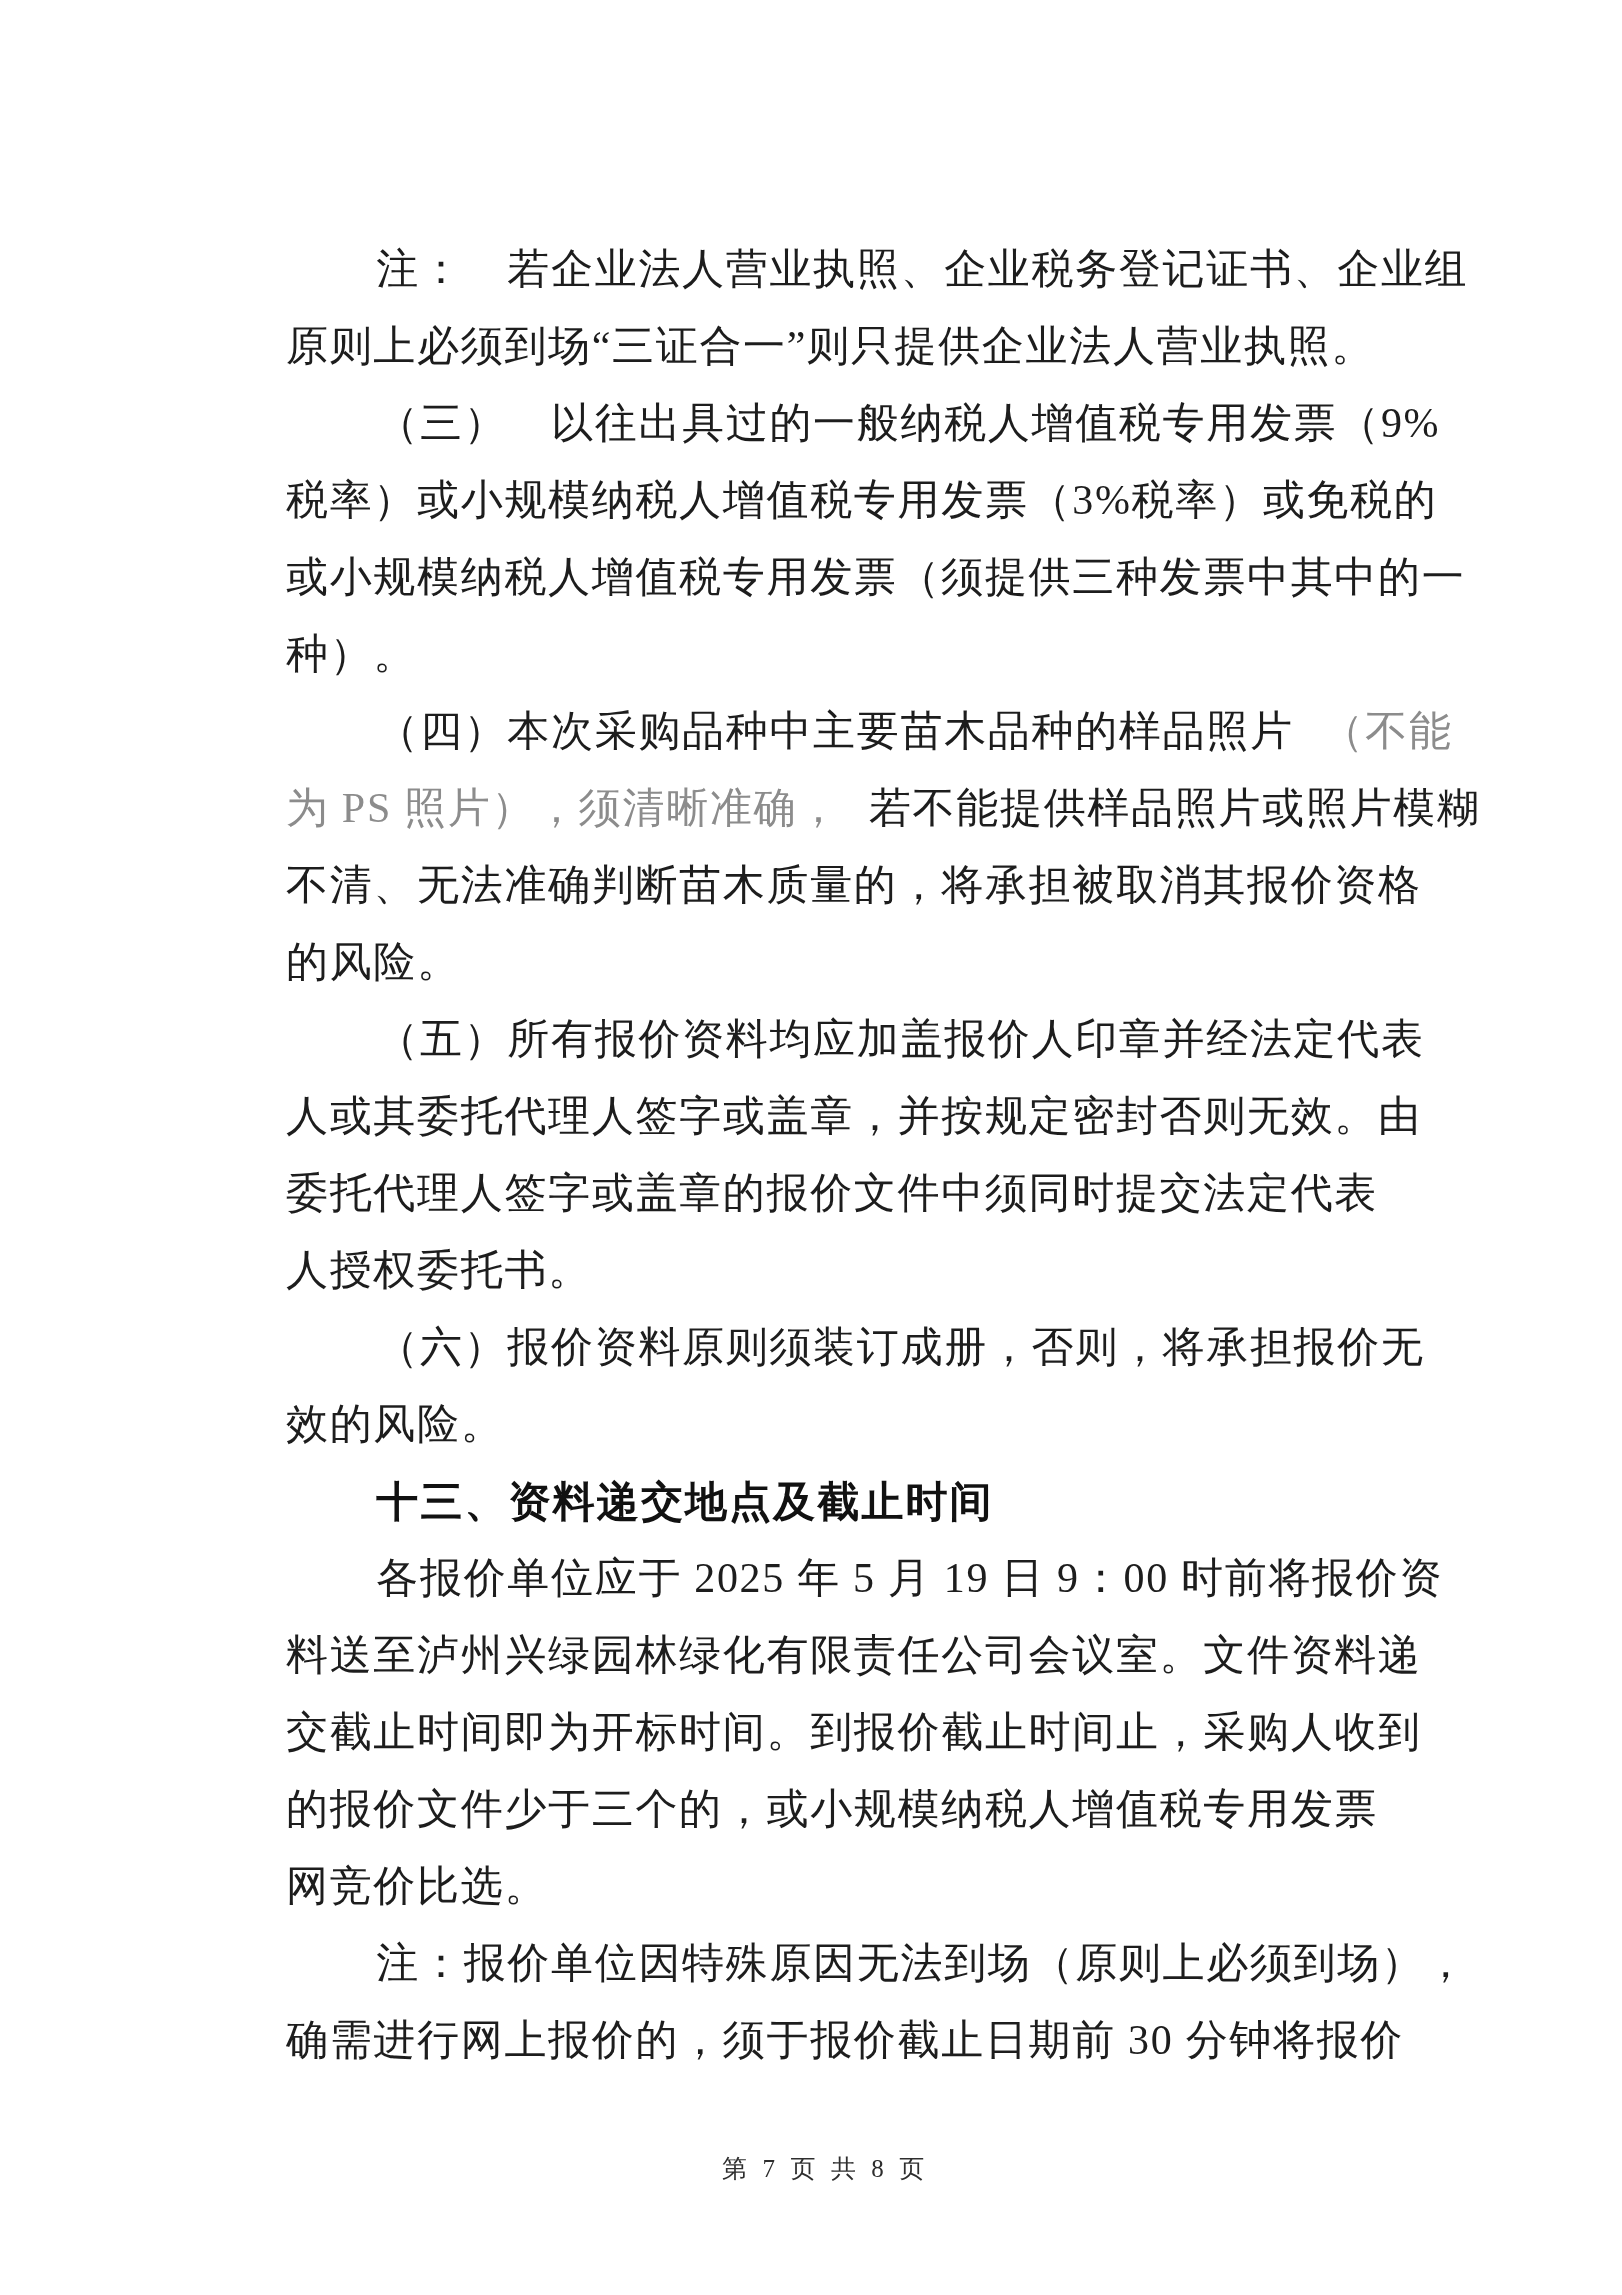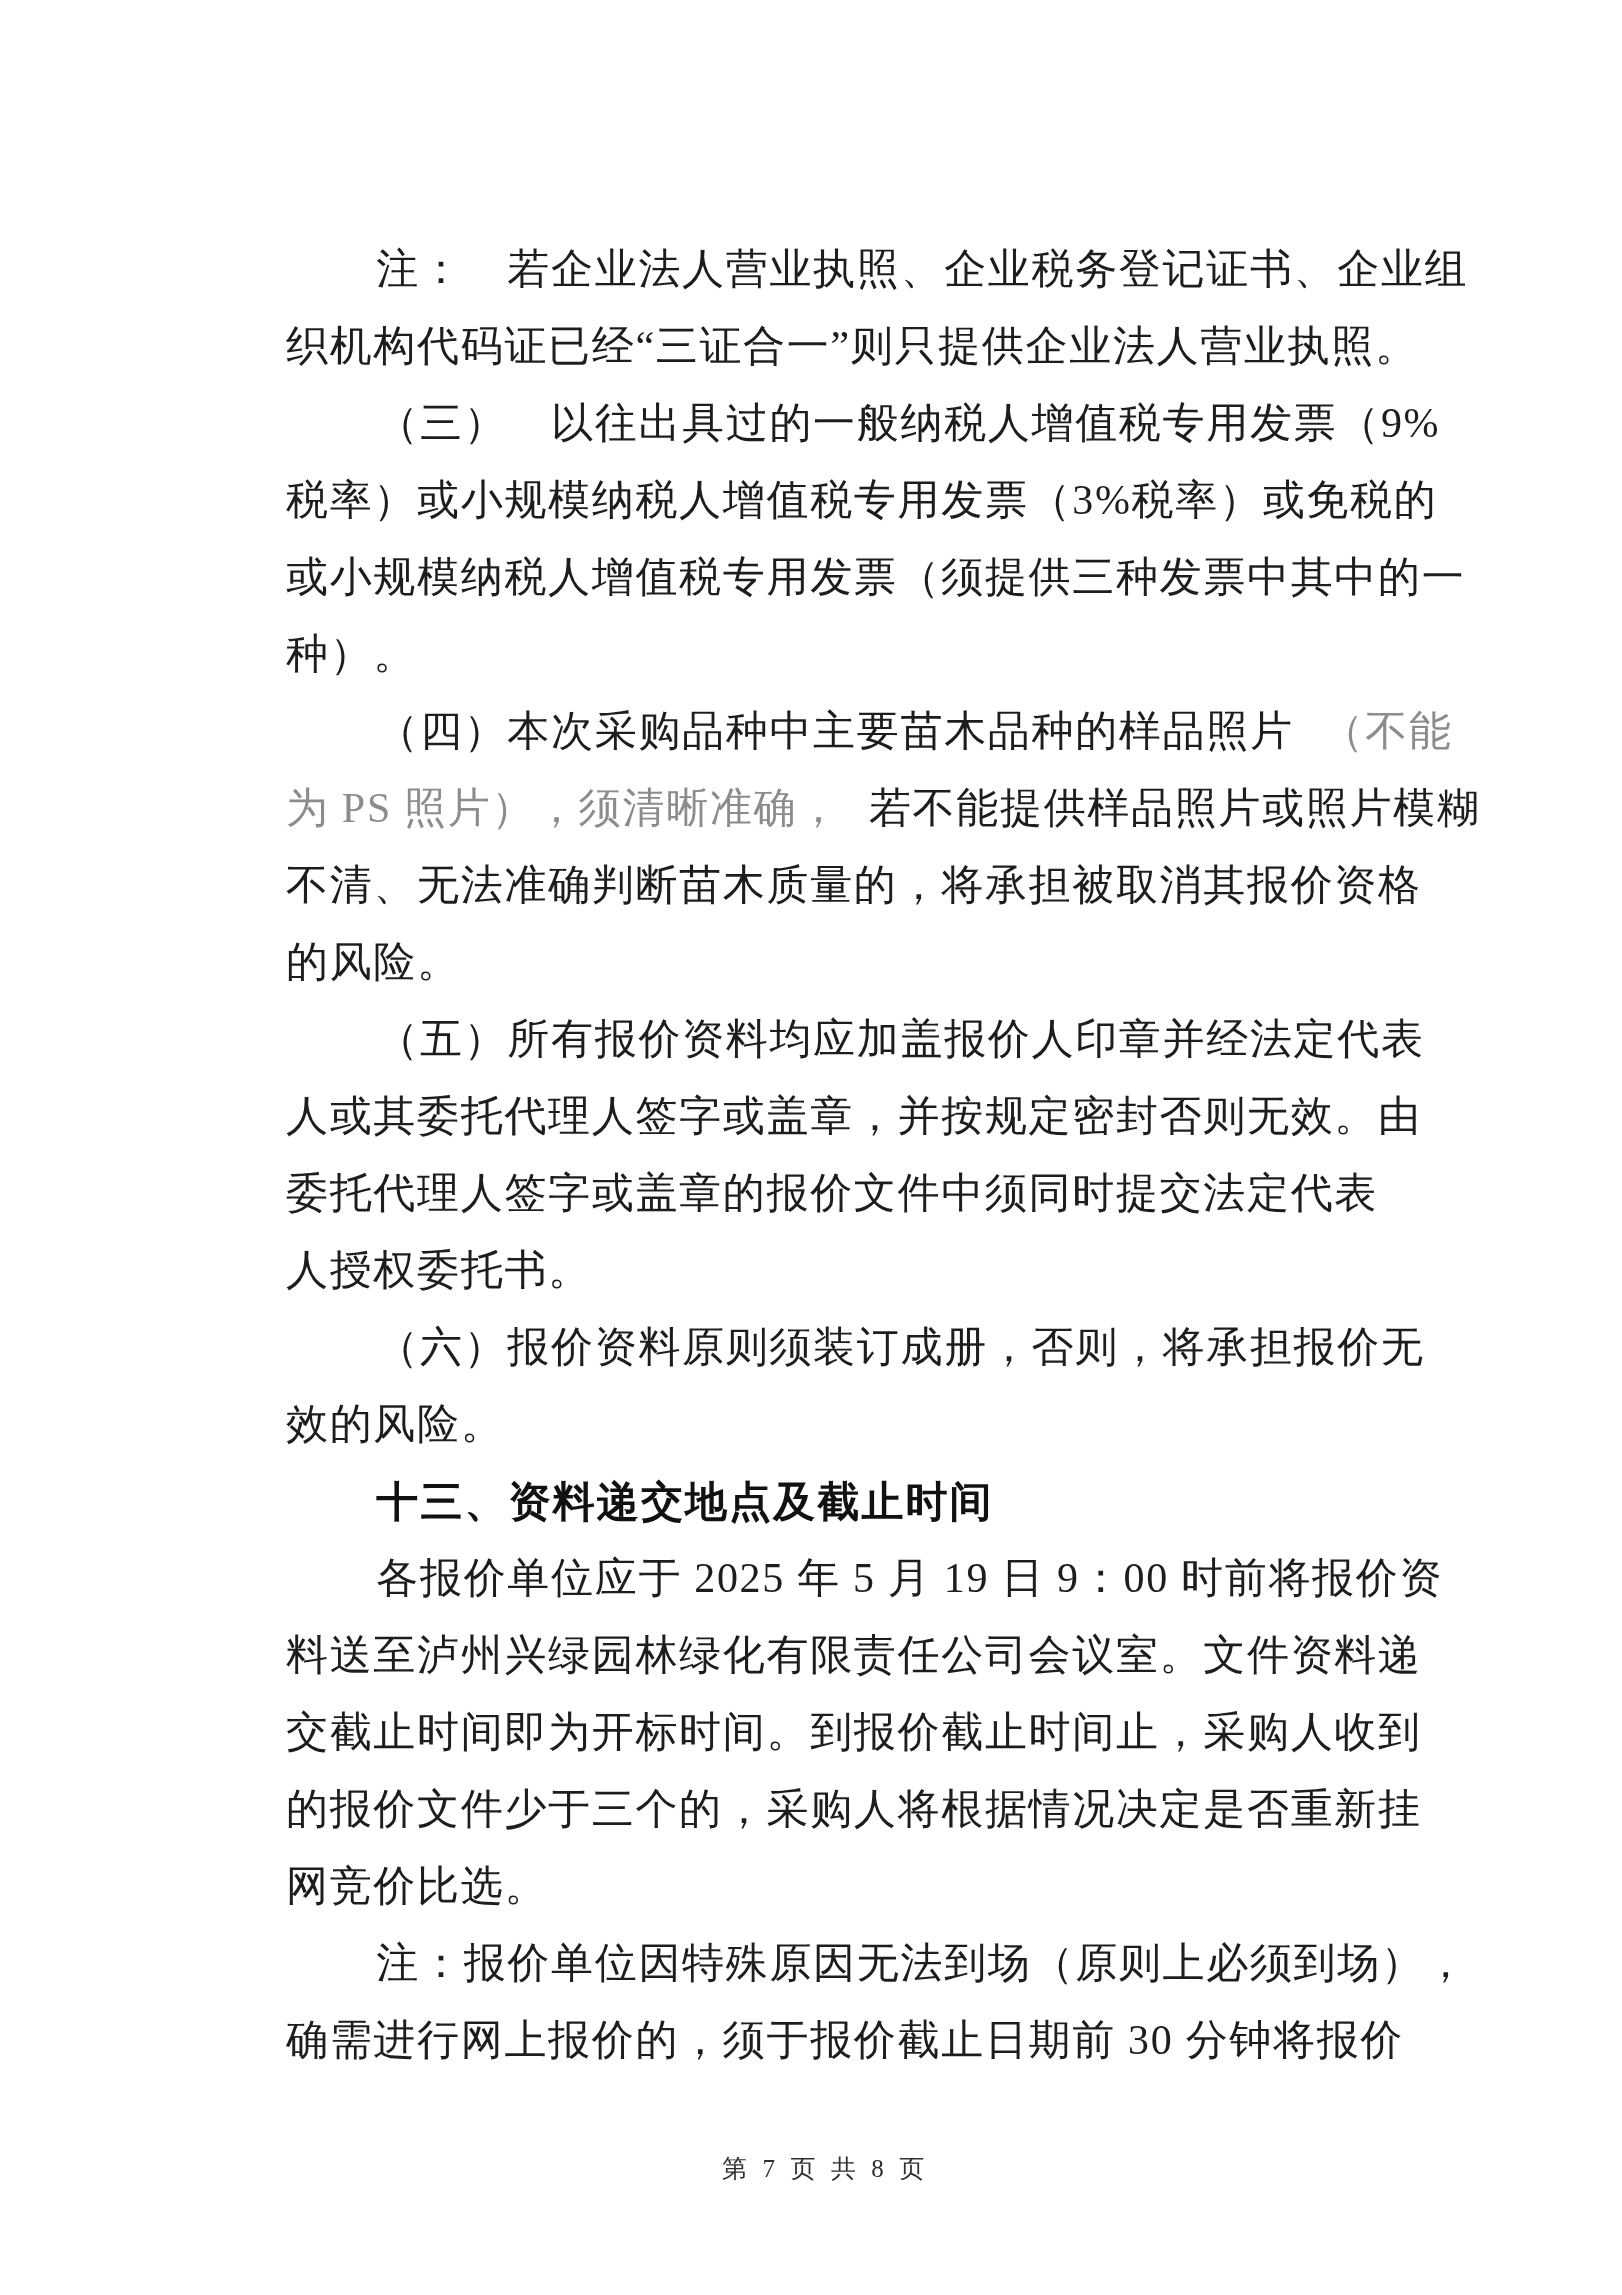--- a/index.html
+++ b/index.html
@@ -63,7 +63,7 @@
   <div class="doc-body">
 
     <div class="line indent full"><span>注：　若企业法人营业执照、企业税务登记证书、企业组</span></div>
-    <div class="line full"><span>织机构代码证已经“三证合一”则只提供企业法人营业执照。</span></div>
+    <div class="line full"><span>原则上必须到场“三证合一”则只提供企业法人营业执照。</span></div>
     <div class="line indent full"><span>（三）　以往出具过的一般纳税人增值税专用发票（9%</span></div>
     <div class="line full"><span>税率）或小规模纳税人增值税专用发票（3%税率）或免税的</span></div>
     <div class="line full"><span>或小规模纳税人增值税专用发票（须提供三种发票中其中的一</span></div>

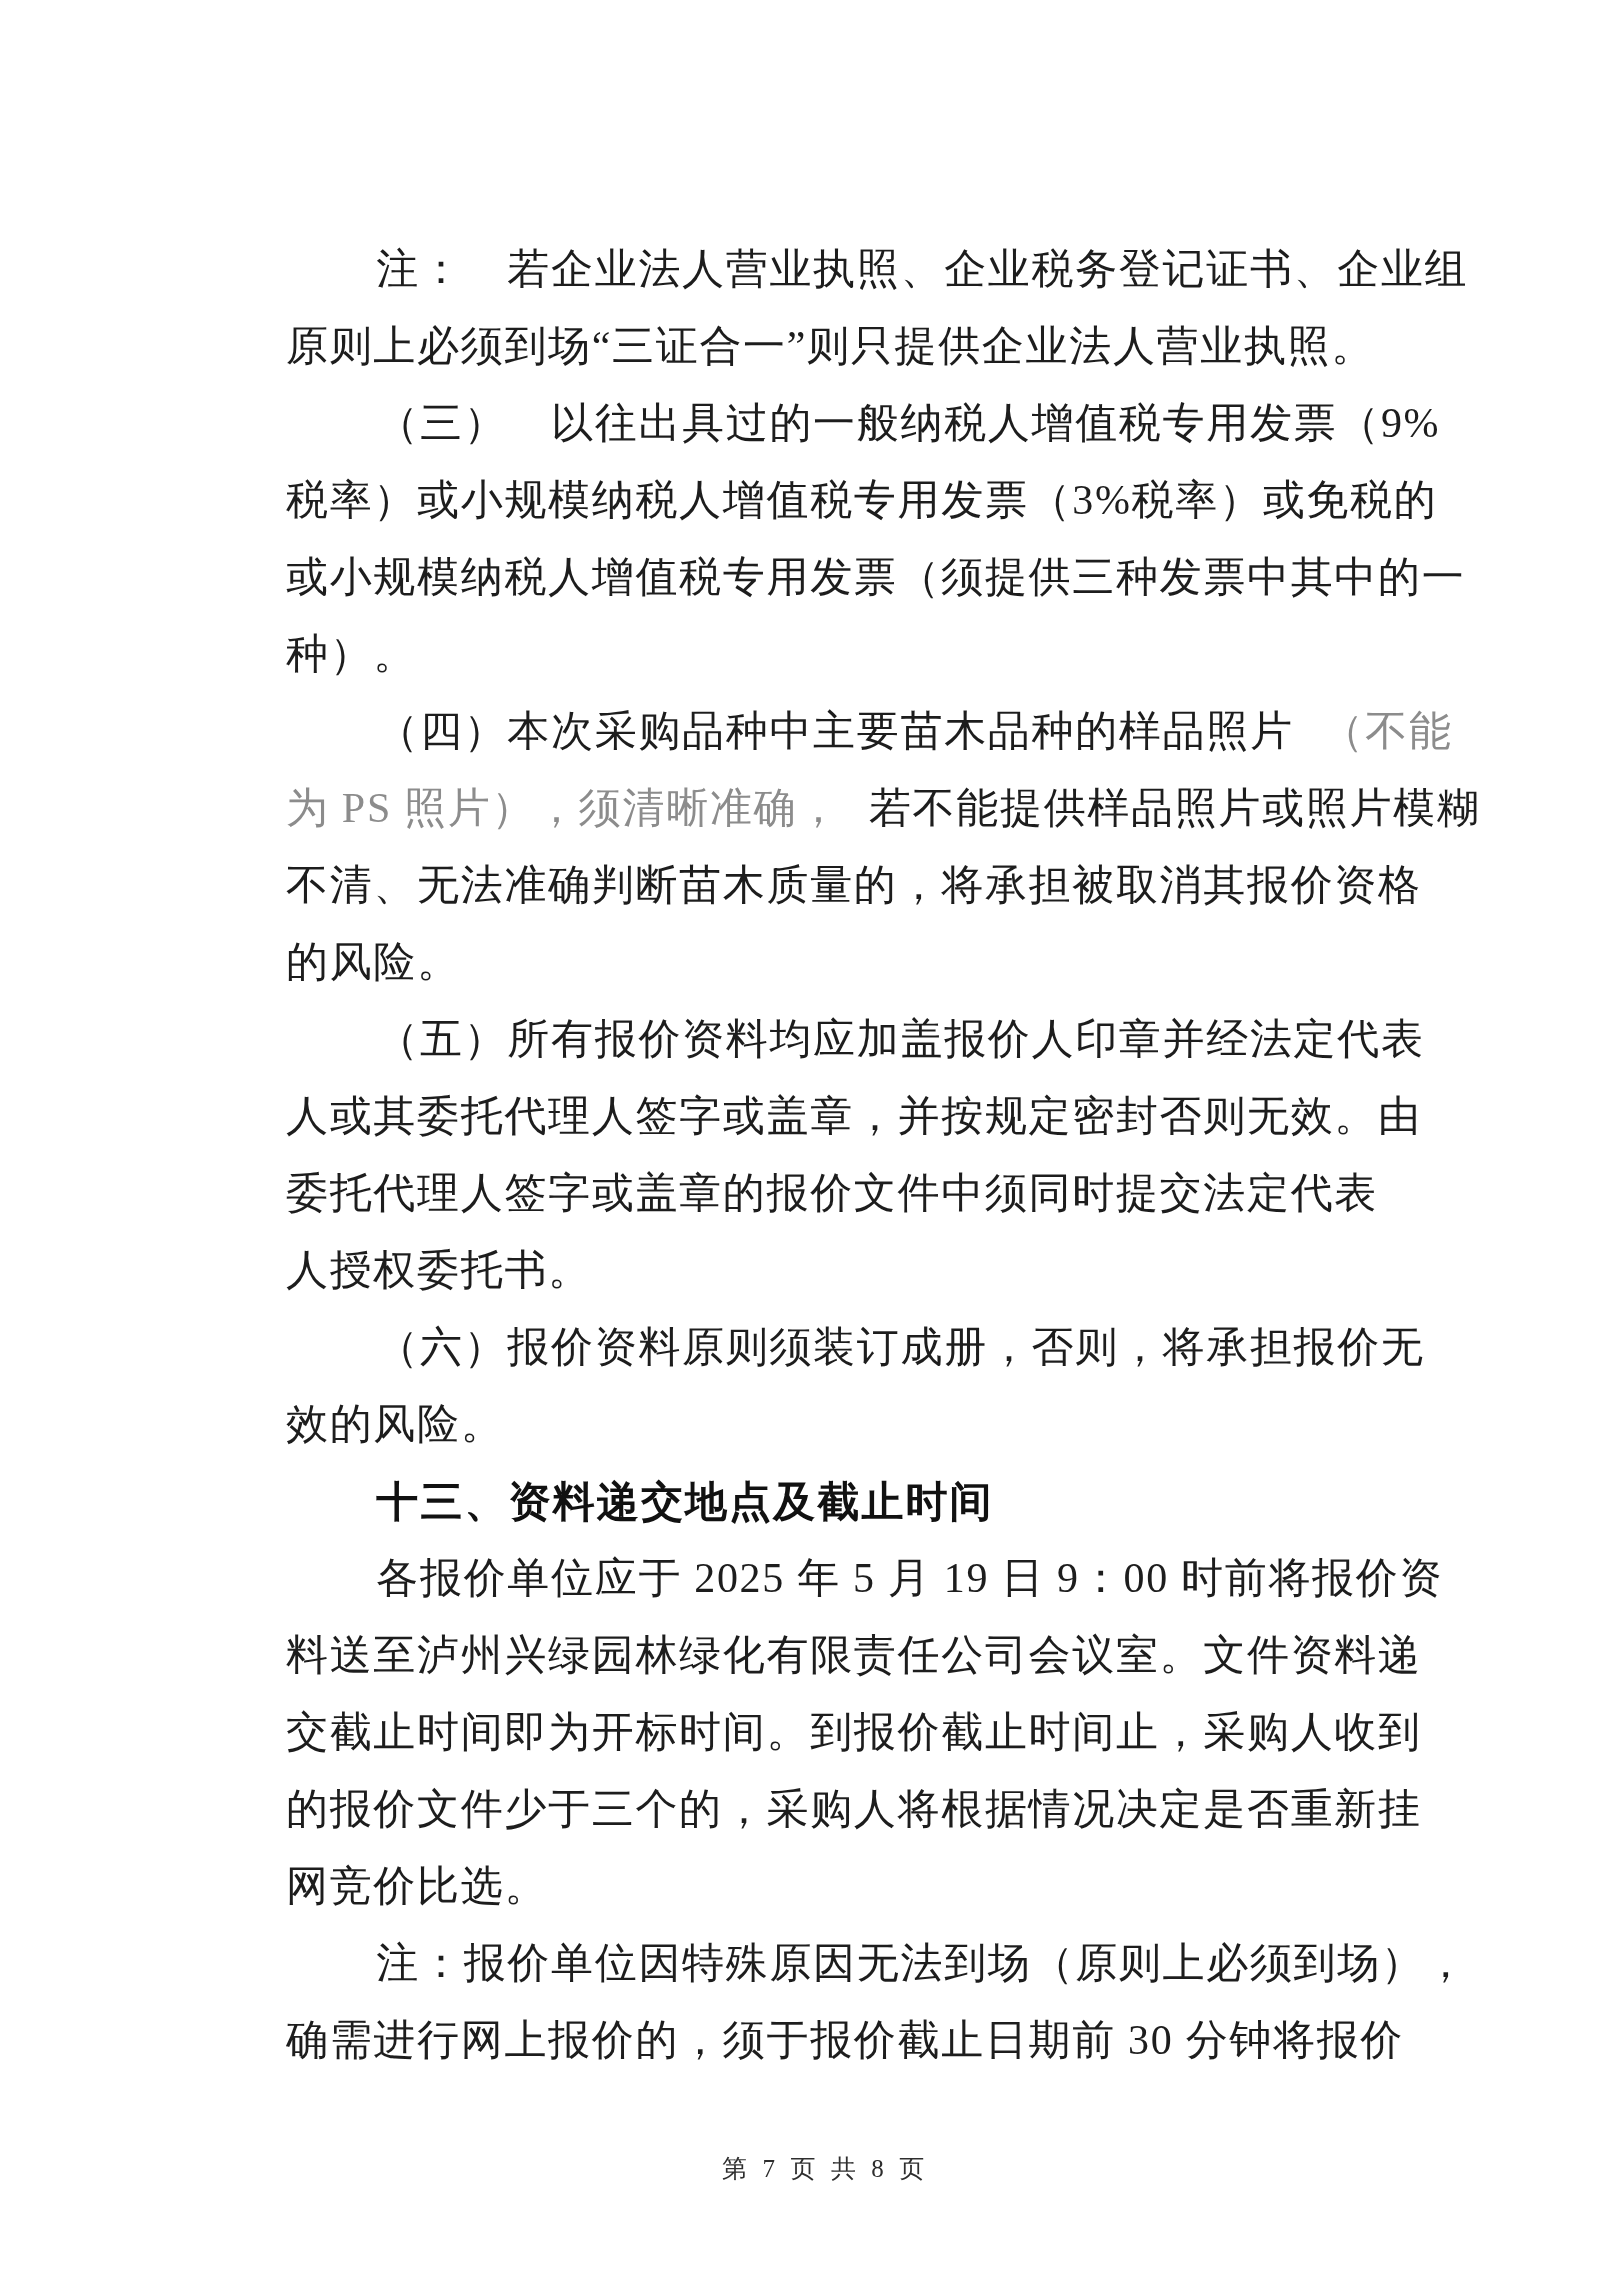--- a/index.html
+++ b/index.html
@@ -87,7 +87,7 @@
     <div class="line indent full"><span>各报价单位应于 2025 年 5 月 19 日 9：00 时前将报价资</span></div>
     <div class="line full"><span>料送至泸州兴绿园林绿化有限责任公司会议室。文件资料递</span></div>
     <div class="line full"><span>交截止时间即为开标时间。到报价截止时间止，采购人收到</span></div>
-    <div class="line full"><span>的报价文件少于三个的，采购人将根据情况决定是否重新挂</span></div>
+    <div class="line full"><span>的报价文件少于三个的，或小规模纳税人增值税专用发票</span></div>
     <div class="line"><span>网竞价比选。</span></div>
 
     <div class="line indent full"><span>注：报价单位因特殊原因无法到场（原则上必须到场），</span></div>

